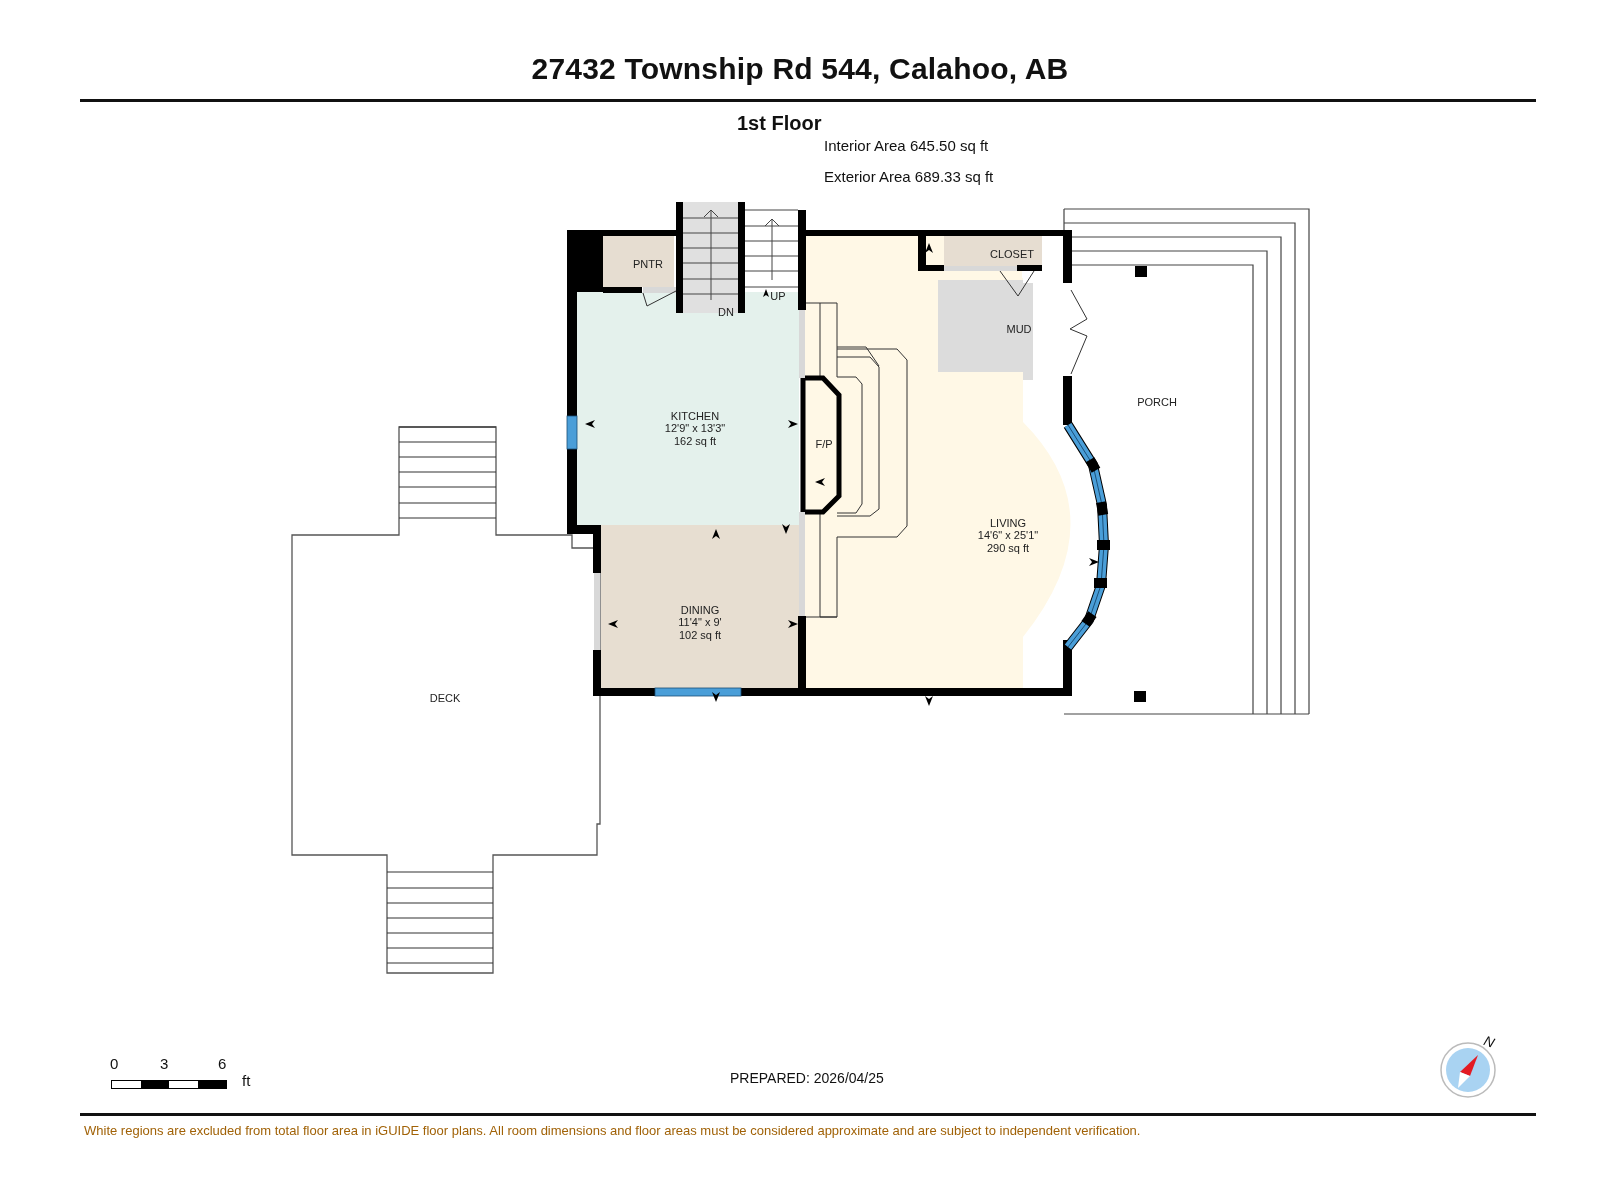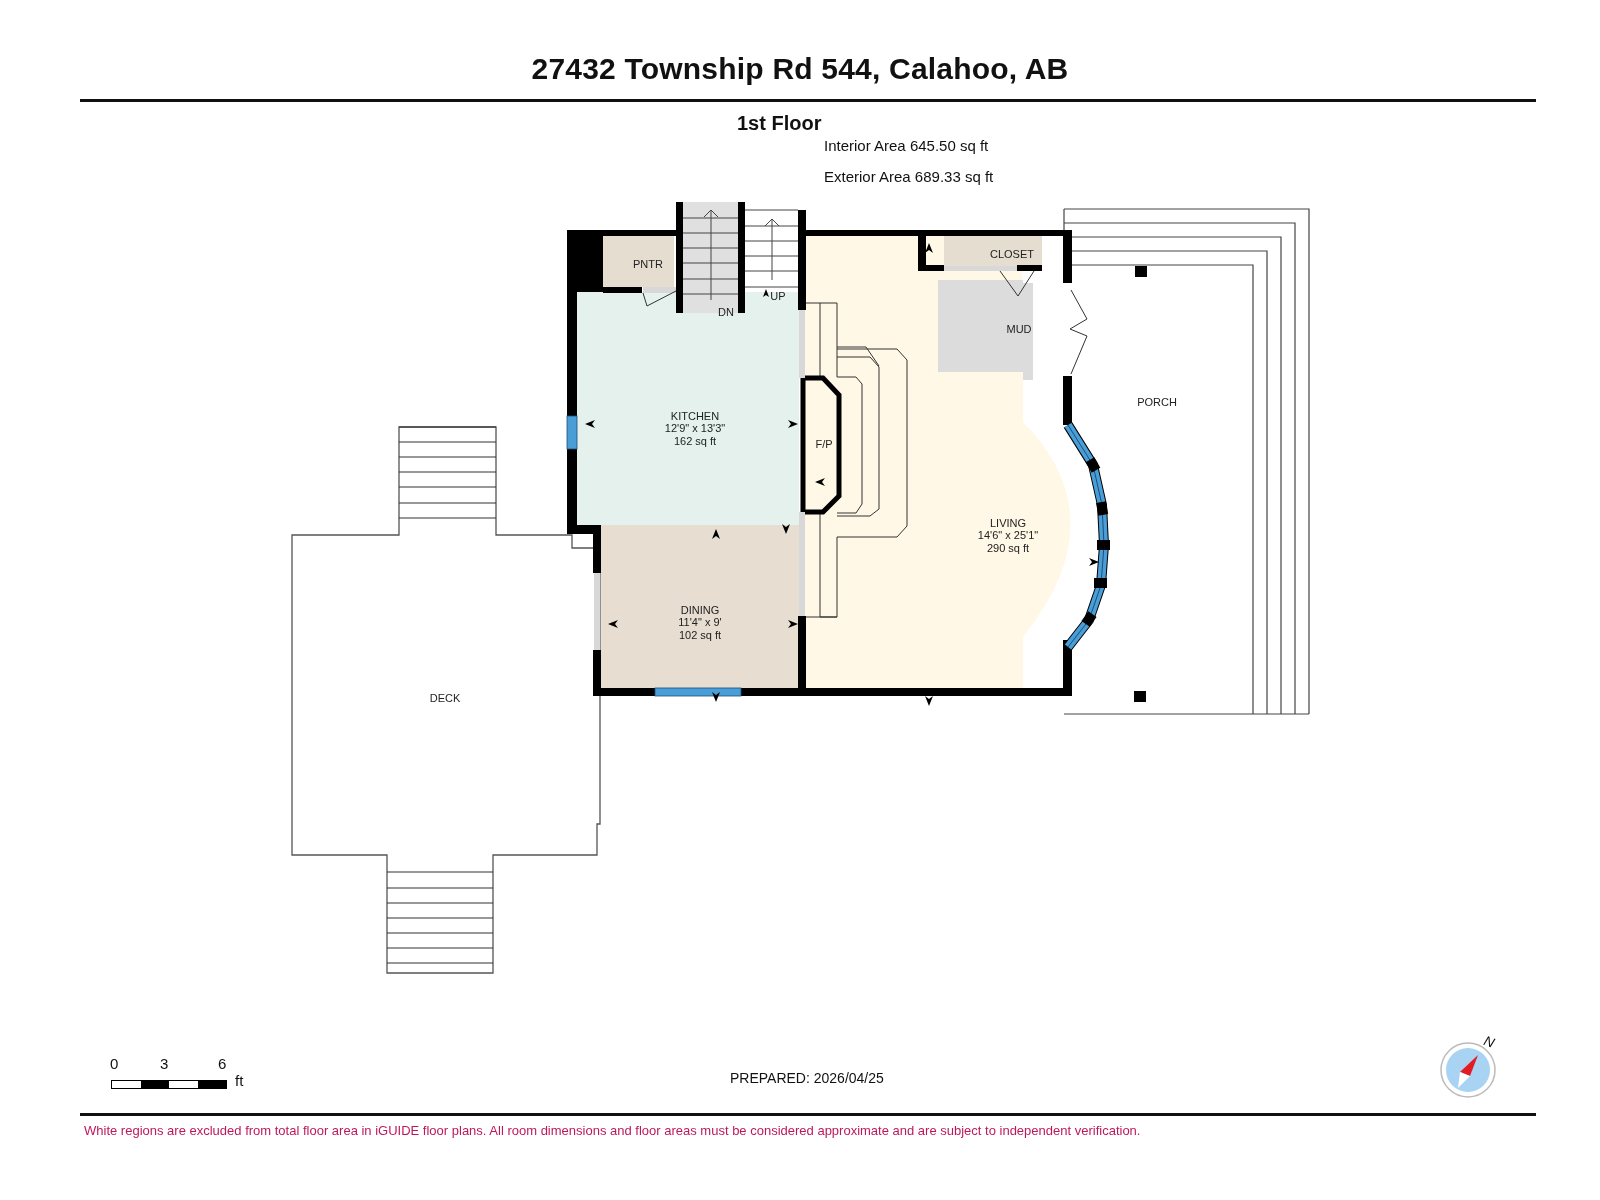--- a/index.html
+++ b/index.html
@@ -215,7 +215,7 @@
     <div style="flex:1; background:#fff;"></div>
     <div style="flex:1; background:#000;"></div>
   </div>
-  <span class="scale-num" style="left:125px; top:17px;">ft</span>
+  <span class="scale-num" style="left:132px; top:17px;">ft</span>
 </div>
 
 <div class="abs" id="prepared">PREPARED: 2026/04/25</div>

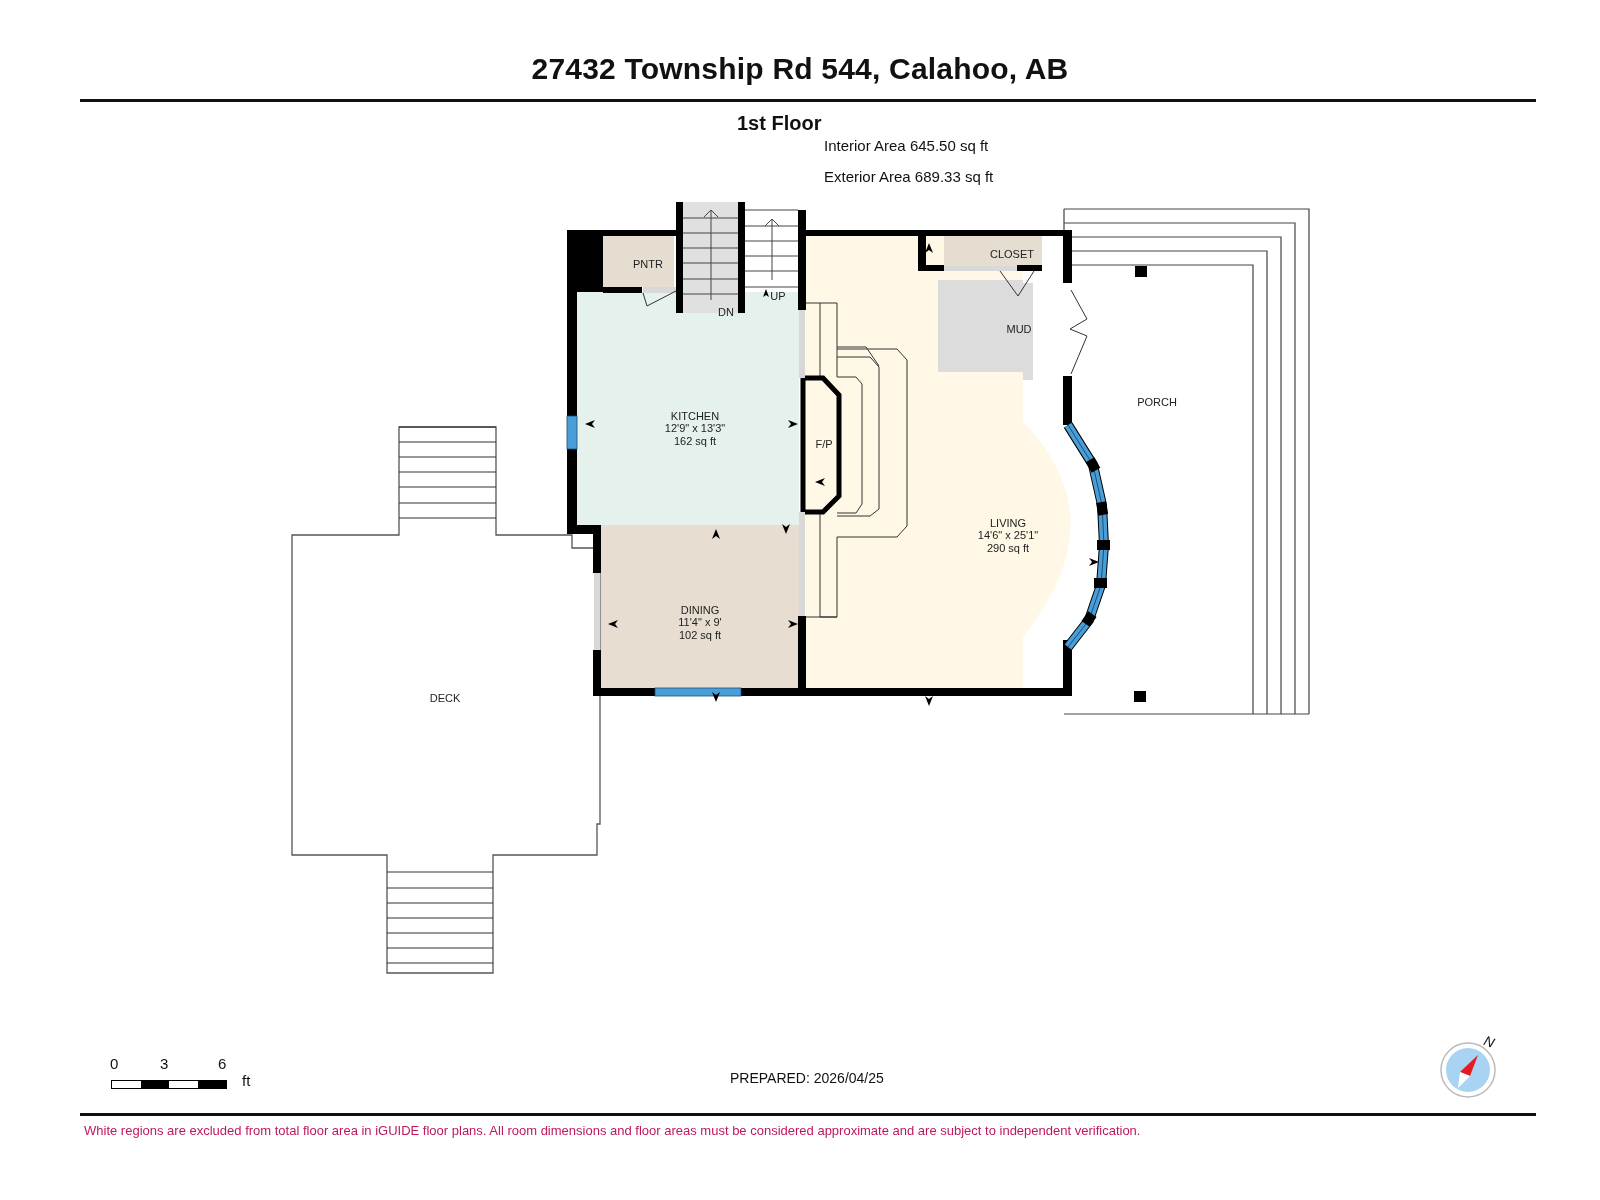--- a/index.html
+++ b/index.html
@@ -15,7 +15,7 @@
     #scale-wrap { left: 110px; top: 1055px; }
     .scale-num { position: absolute; font-size: 15px; top: 0; }
     #prepared { left: 730px; top: 1070px; font-size: 14px; }
-    #disclaimer { left: 84px; top: 1123px; font-size: 13px; color: #be185d; }
+    #disclaimer { left: 84px; top: 1123px; font-size: 13px; color: #a16207; }
     #compass { left: 1438px; top: 1028px; }
   </style>
 </head>

